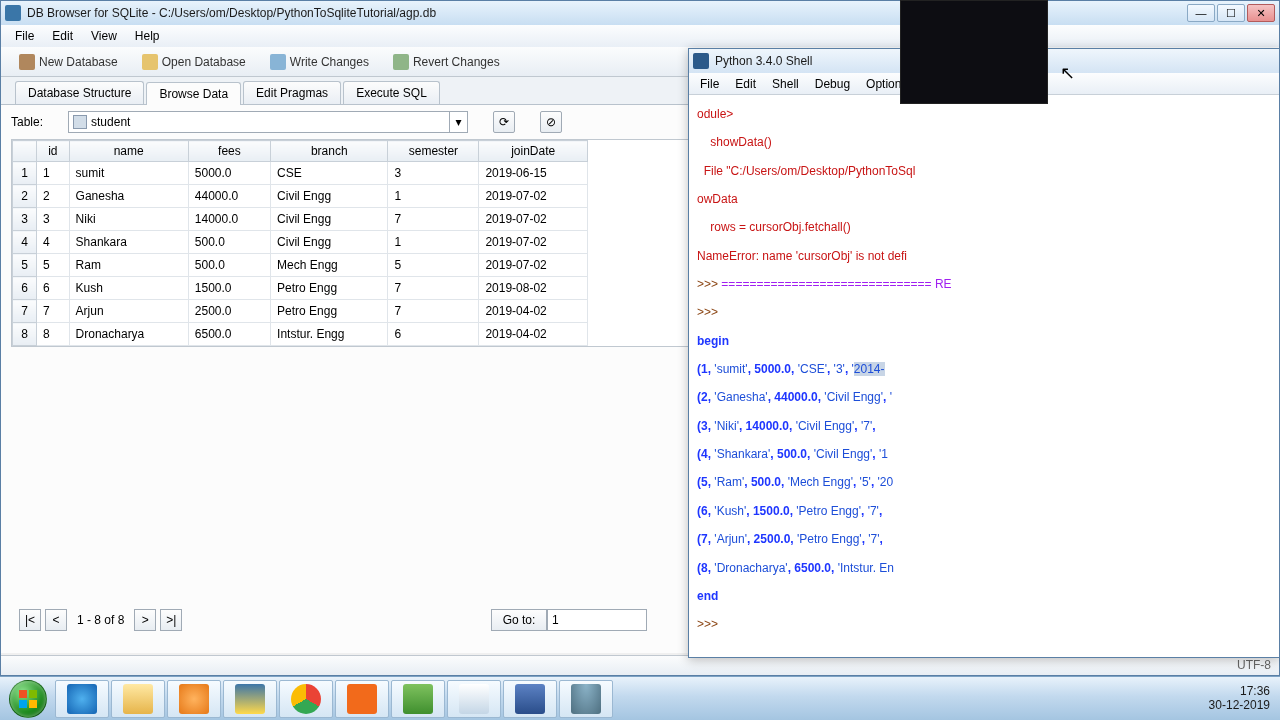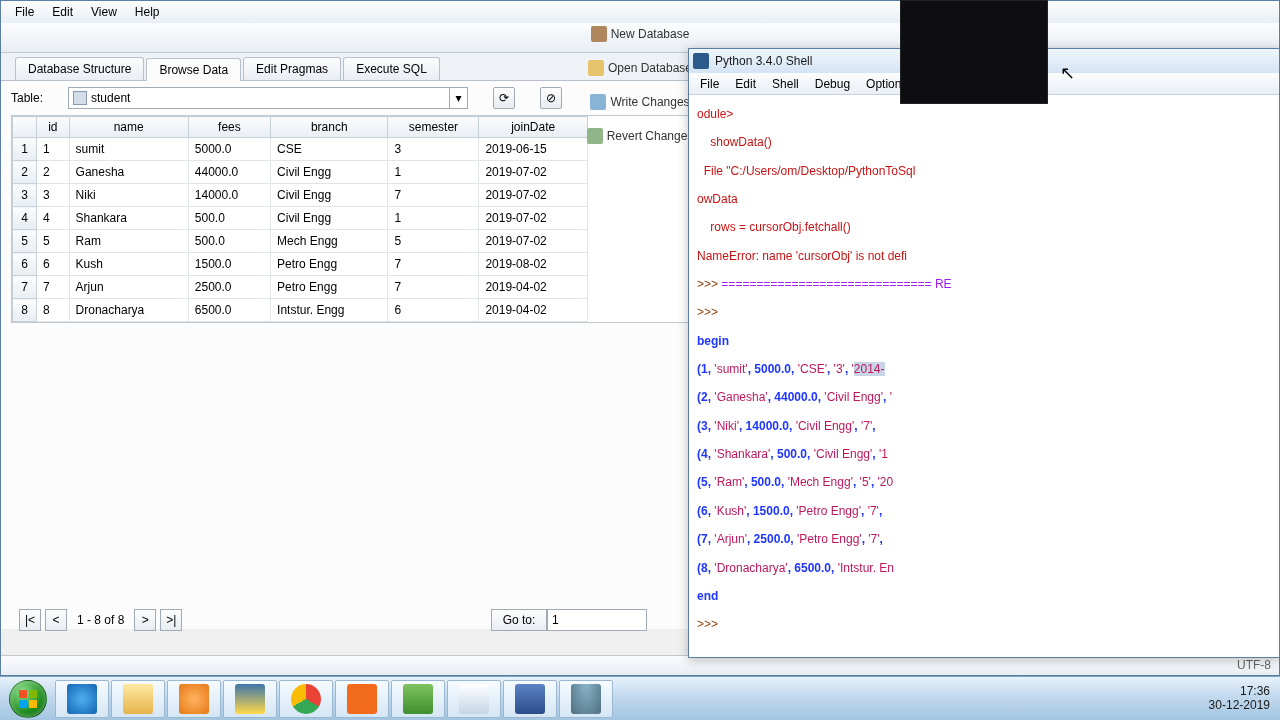--- a/index.html
+++ b/index.html
@@ -82,6 +82,15 @@
 <body>
 
 <div class="db-window">
+  <div class="titlebar">
+    <div class="app-icon"></div>
+    <div class="title">DB Browser for SQLite - C:/Users/om/Desktop/PythonToSqliteTutorial/agp.db</div>
+    <div class="win-btns">
+      <div class="wbtn">—</div>
+      <div class="wbtn">☐</div>
+      <div class="wbtn close">✕</div>
+    </div>
+  </div>
   <div class="menubar">
     <span>File</span>
     <span>Edit</span>

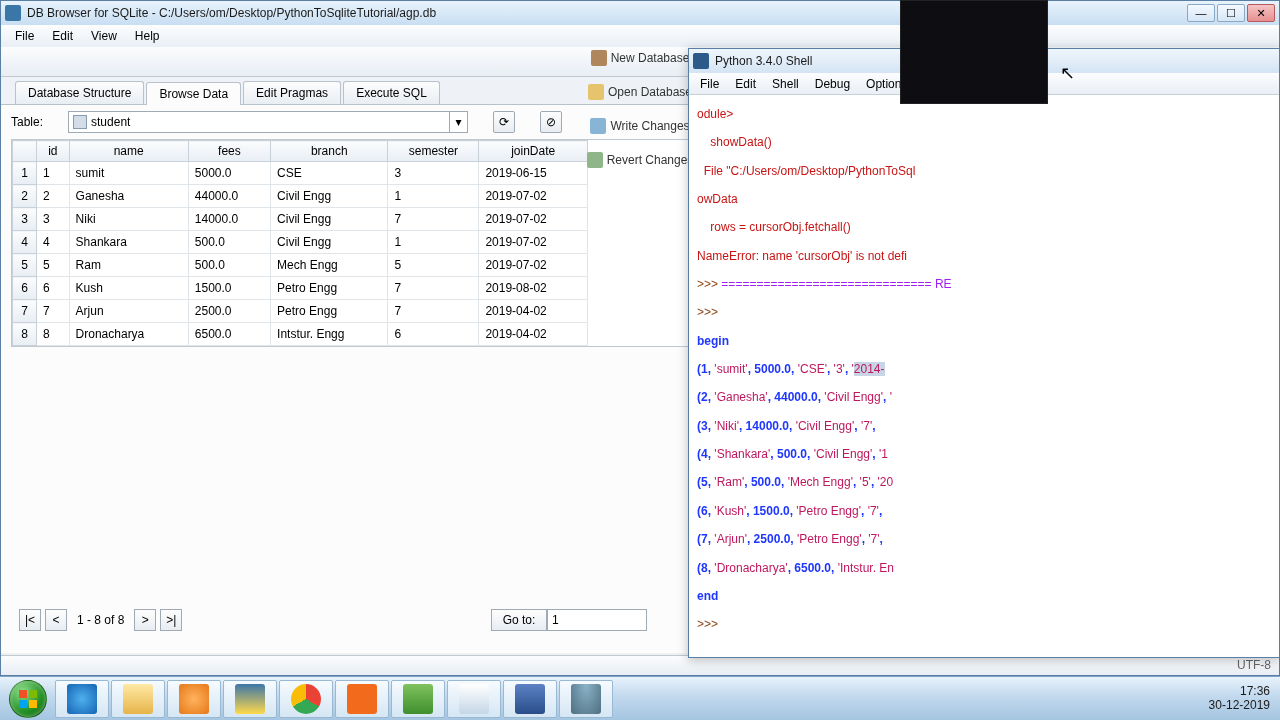--- a/index.html
+++ b/index.html
@@ -15,7 +15,7 @@
 .titlebar .wbtn.close { background:linear-gradient(#f5c3c3,#e89090); border-color:#b35b5b; }
 .menubar { height:22px; background:linear-gradient(#fcfdfe,#e9eff6); display:flex; align-items:center; padding:0 6px; gap:2px; }
 .menubar span { padding:2px 8px; cursor:pointer; }
-.toolbar { height:30px; background:linear-gradient(#fbfcfd,#e8eef4); display:flex; align-items:center; padding:0 22px; gap:12px; border-bottom:1px solid #c0c8d0;flex-direction:column; }
+.toolbar { height:30px; background:linear-gradient(#fbfcfd,#e8eef4); display:flex; align-items:center; padding:0 12px; gap:12px; border-bottom:1px solid #c0c8d0; }
 .tbtn { display:flex; align-items:center; gap:4px; padding:3px 6px; cursor:pointer; color:#333; }
 .tbtn .ticon { width:16px; height:16px; border-radius:2px; }
 .ti-db { background:#b0875d; }

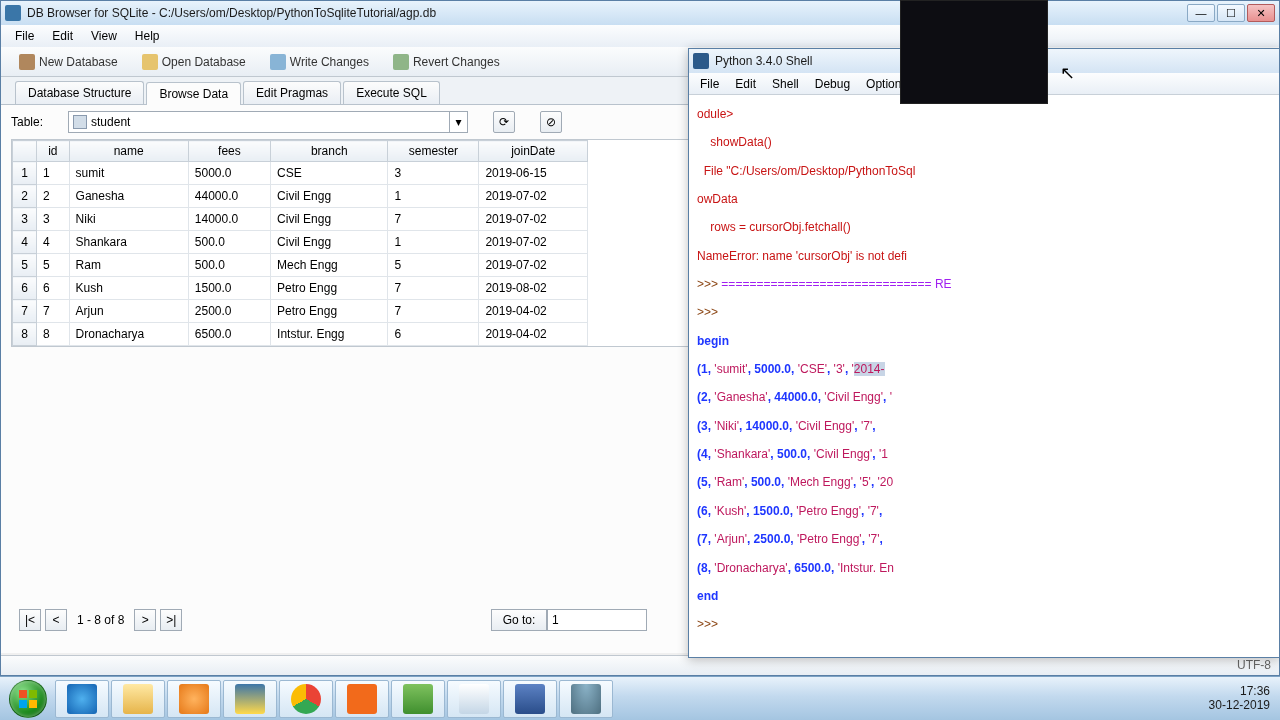--- a/index.html
+++ b/index.html
@@ -60,7 +60,7 @@
 .py-body .purple { color:#a020f0; }
 .py-body .blue { color:#1e36ff;font-weight:bold; }
 .py-body .red { color:#c81414; }
-.py-body .green { color:#be185d; }
+.py-body .green { color:#1d4ed8; }
 .py-body .sel { background:#c8d5e6; }
 
 

